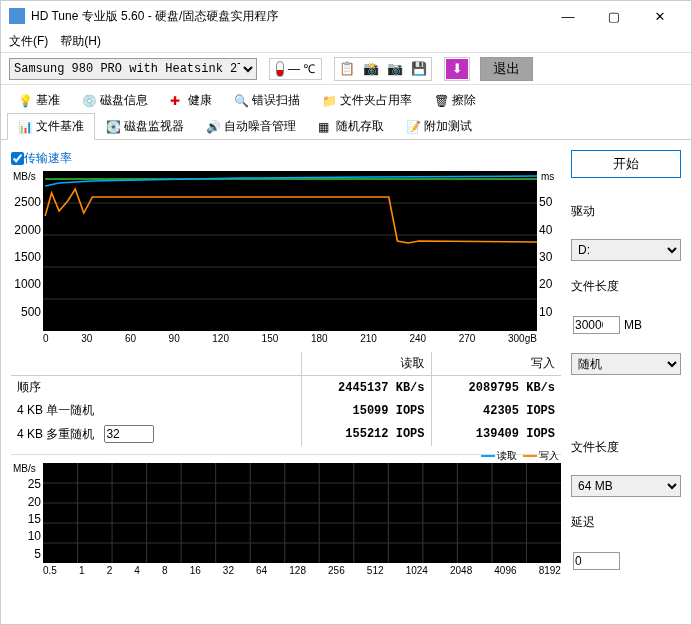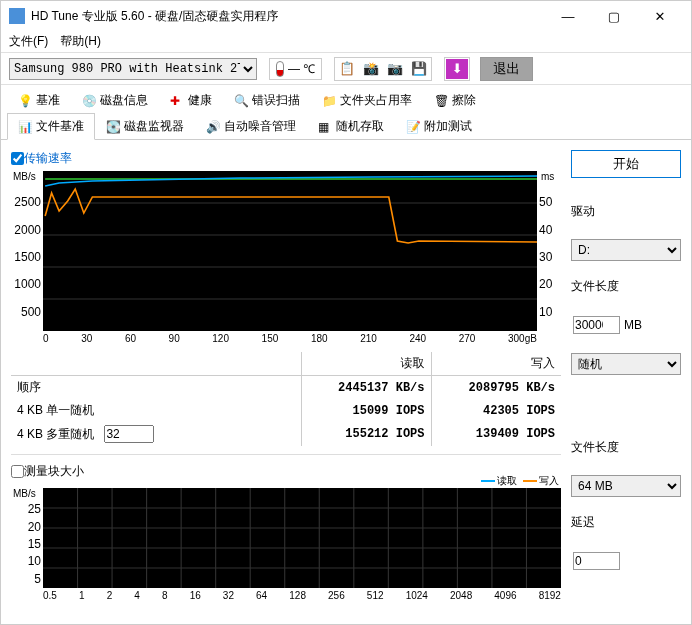--- a/index.html
+++ b/index.html
@@ -227,10 +227,6 @@
 
     <hr class="hr-sep">
 
-    <div class="chk-row">
-      <input type="checkbox" style="">
-      <span>测量块大小</span>
-    </div>
 
     <div class="chart-wrap chart2-wrap" style="position:relative;">
       <div class="y-axis">

